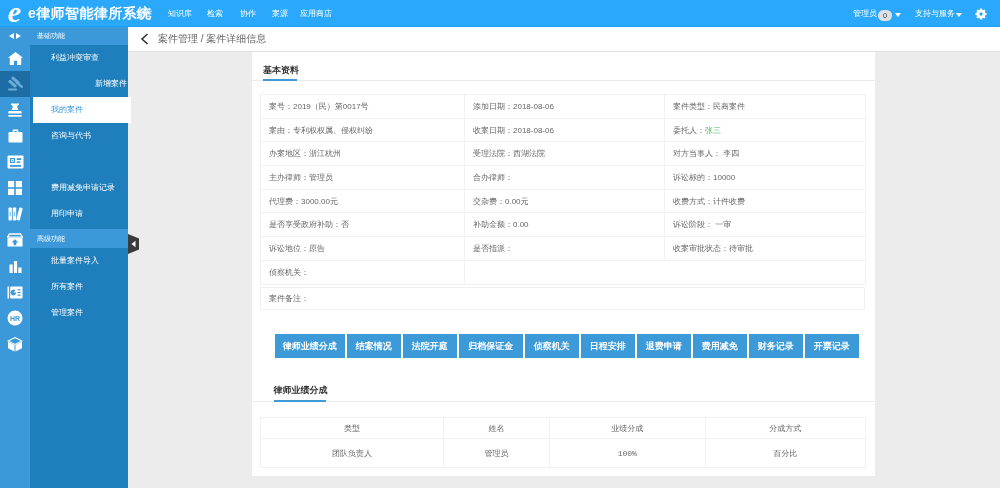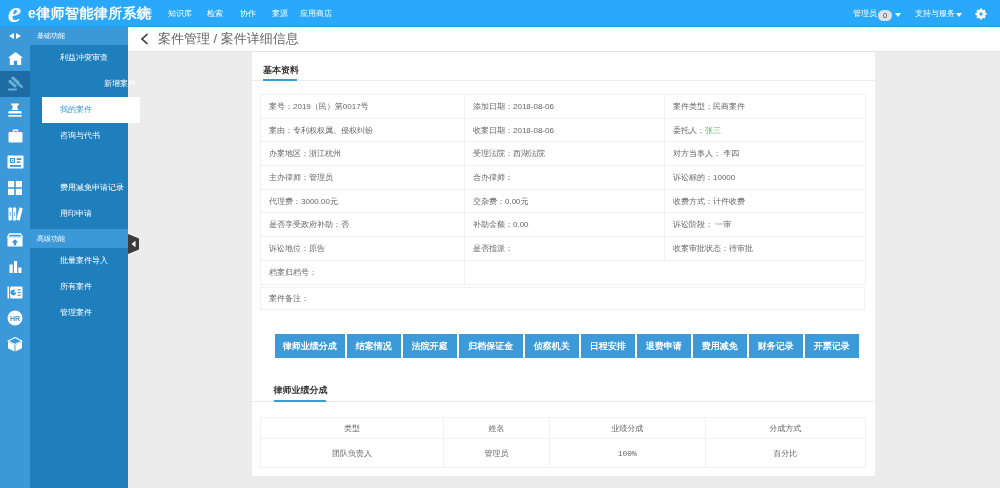--- a/index.html
+++ b/index.html
@@ -24,7 +24,7 @@
 .handle{position:absolute;left:128px;top:234px;}
 
 .breadcrumb{position:absolute;left:128px;top:26px;width:872px;height:26px;background:#fff;border-bottom:1px solid #e3e3e3;}
-.bc-text{position:absolute;left:30px;top:0;height:26px;line-height:26px;font-size:13px;color:#666;}
+.bc-text{position:absolute;left:30px;top:0;height:26px;line-height:26px;font-size:10px;color:#666;}
 
 .panel{position:absolute;left:252px;top:52px;width:623px;height:424px;background:#fff;}
 .h1box{position:absolute;left:0;top:0;width:623px;height:29px;border-bottom:1px solid #ebebeb;padding-left:16px;}

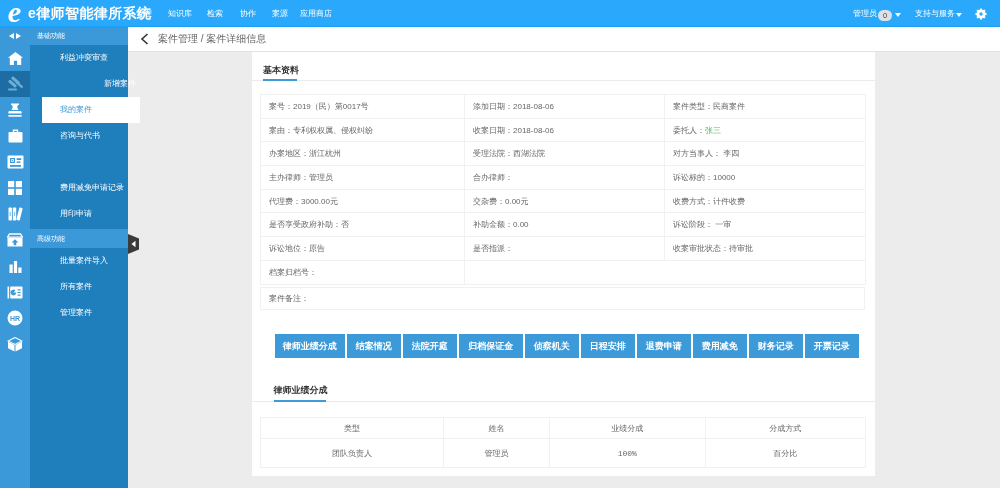--- a/index.html
+++ b/index.html
@@ -18,7 +18,7 @@
 .submenu{position:absolute;left:30px;top:26px;width:98px;height:462px;background:#1f7fbd;}
 .srow{position:absolute;left:0;width:30px;height:26px;display:flex;align-items:center;justify-content:center;}
 .mhead{position:absolute;left:0;width:98px;height:19px;line-height:19px;background:#3b99da;color:#fff;font-size:7px;padding-left:7px;}
-.mitem{position:absolute;left:12px;width:98px;height:26px;line-height:26px;color:#fff;font-size:8px;padding-left:18px;}
+.mitem{position:absolute;left:3px;width:98px;height:26px;line-height:26px;color:#fff;font-size:8px;padding-left:18px;}
 .mitem.sel{background:#fff;color:#3b99da;}
 .arrowrow{position:absolute;left:0;top:0;width:30px;height:19px;background:#3b99da;display:flex;align-items:center;justify-content:center;gap:2px;}
 .handle{position:absolute;left:128px;top:234px;}

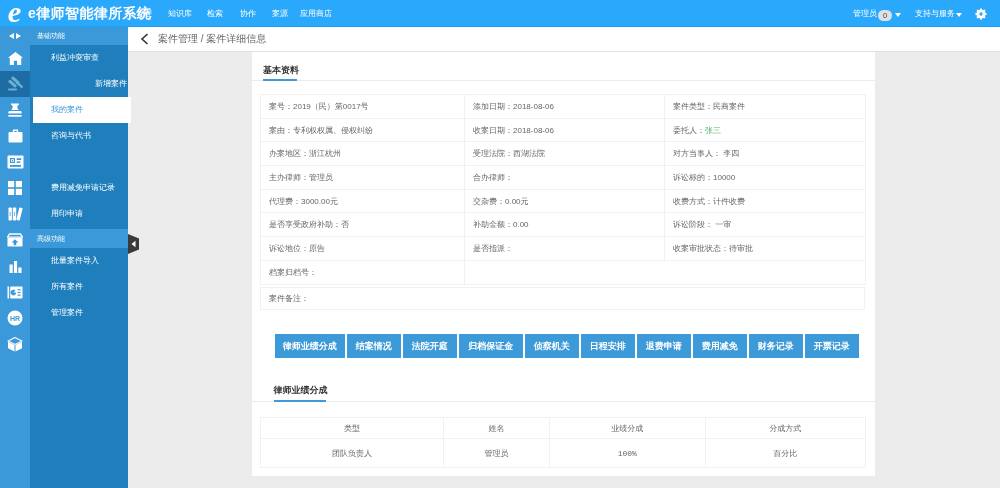--- a/index.html
+++ b/index.html
@@ -268,7 +268,7 @@
           <td>收案审批状态：待审批</td>
         </tr>
     <tr>
-          <td>档案归档号：</td>
+          <td>侦察机关：</td>
           <td colspan="2"></td>
         </tr>
   </tbody>

